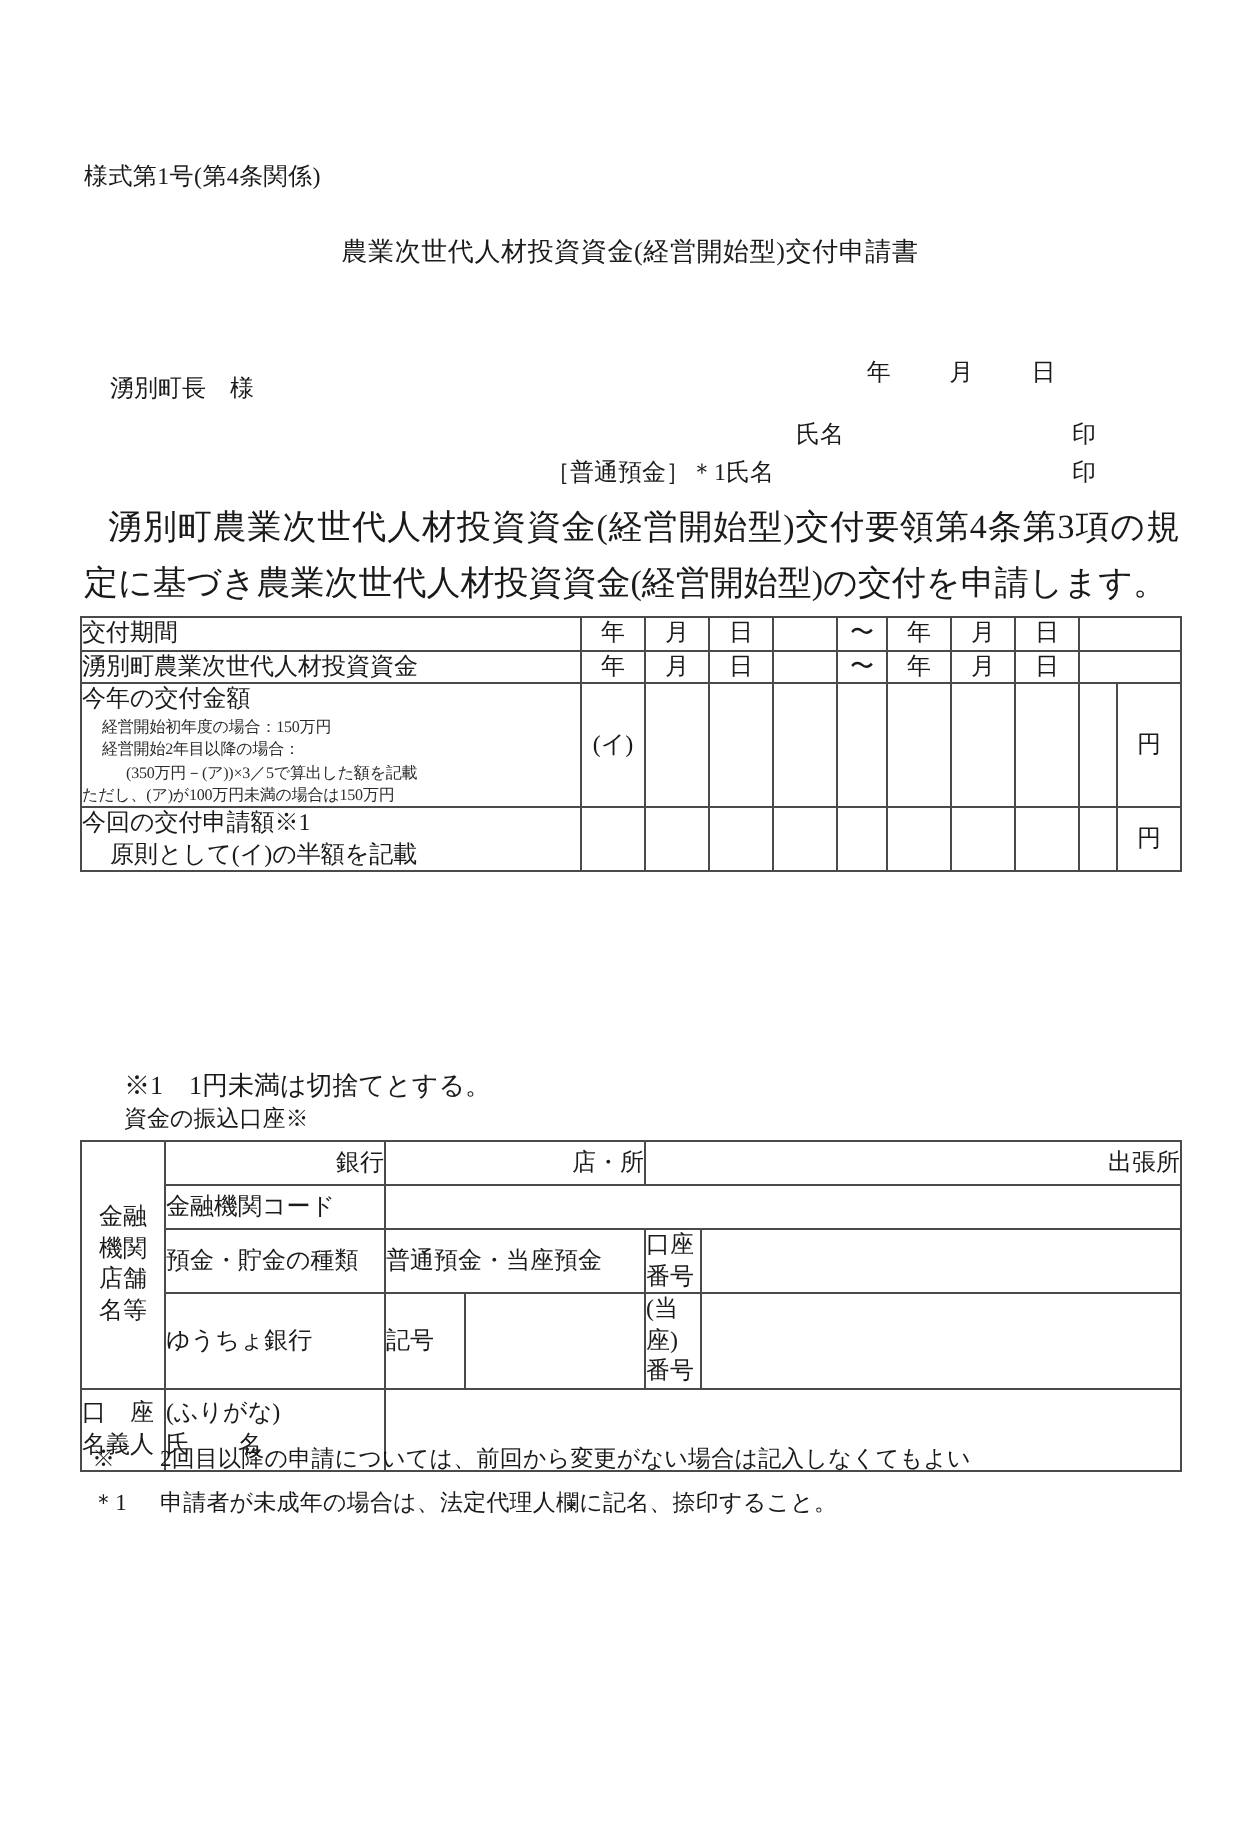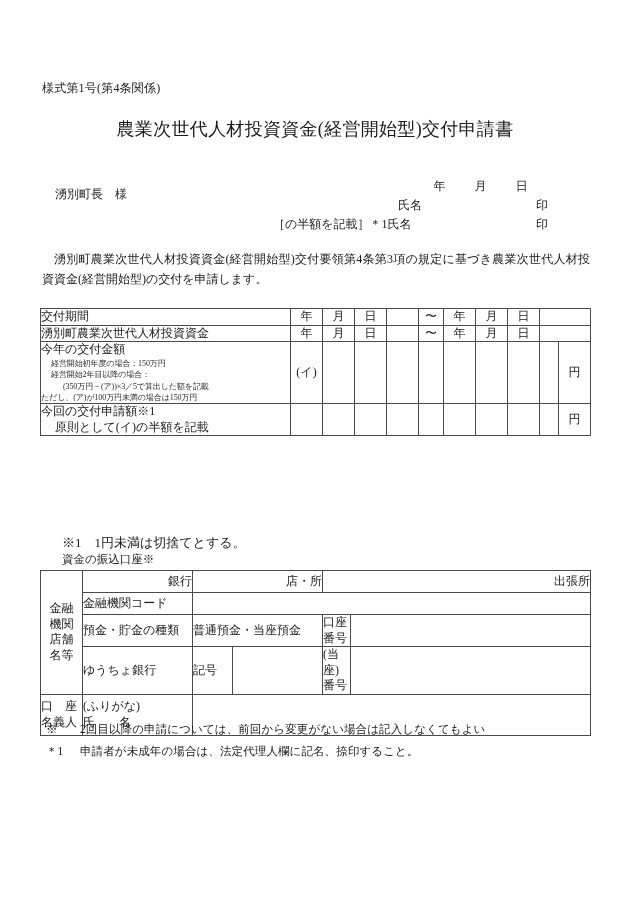--- a/index.html
+++ b/index.html
@@ -36,7 +36,7 @@
     left: 0; top: 117px;
     width: 630px;
     text-align: center;
-    font-size: 18px;
+    font-size: 13px;
     letter-spacing: 0.3px;
   }
   .date-line {

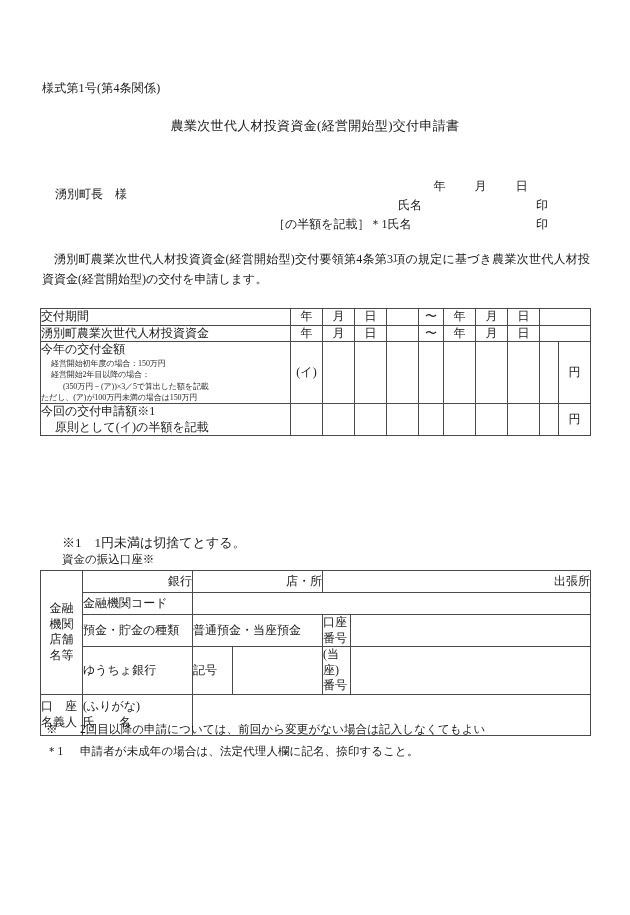--- a/index.html
+++ b/index.html
@@ -61,6 +61,7 @@
     position: absolute;
     font-size: 12px;
     white-space: nowrap;
+    margin-top: 12px;
   }
   .sig-name  { left: 398px; top: 197px; }
   .sig-rep   { left: 273px; top: 216px; }

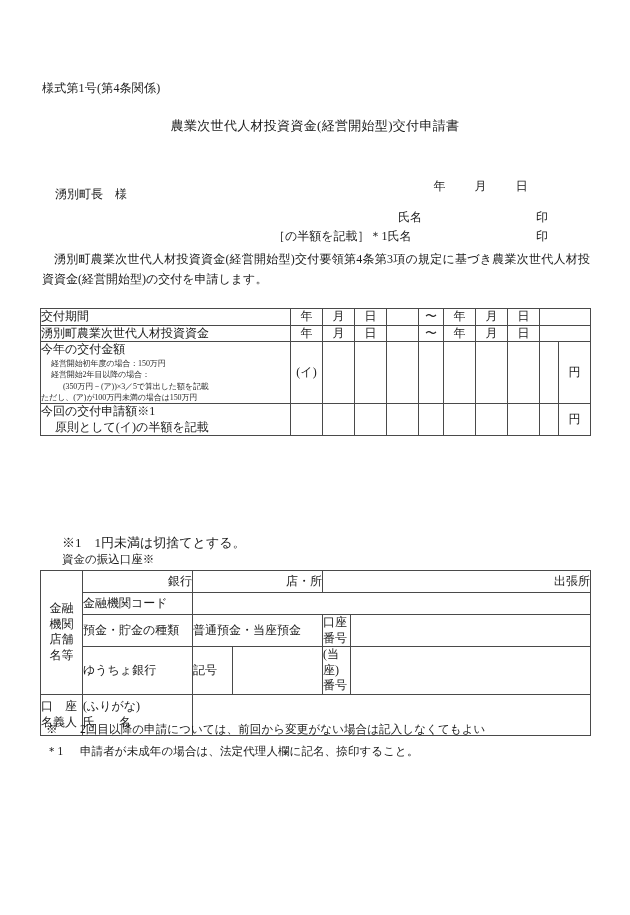--- a/index.html
+++ b/index.html
@@ -184,7 +184,7 @@
 
   <div class="sig-row sig-name">氏名</div>
   <div class="sig-row seal-1">印</div>
-  <div class="sig-row sig-rep">［の半額を記載］＊1氏名</div>
+  <div class="sig-row sig-rep">［普通預金］＊1氏名</div>
   <div class="sig-row seal-2">印</div>
 
   <div class="body-para">湧別町農業次世代人材投資資金(経営開始型)交付要領第4条第3項の規定に基づき農業次世代人材投資資金(経営開始型)の交付を申請します。</div>

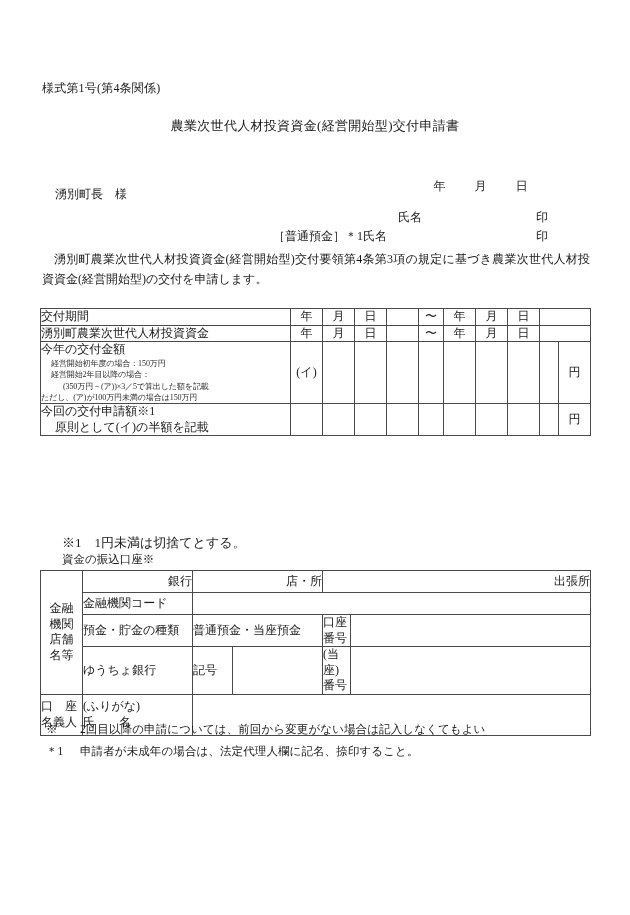--- a/index.html
+++ b/index.html
@@ -73,7 +73,7 @@
     left: 42px;
     top: 250px;
     width: 548px;
-    font-size: 12px;
+    font-size: 17px;
     line-height: 1.65;
     text-indent: 12px;
     text-align: justify;

